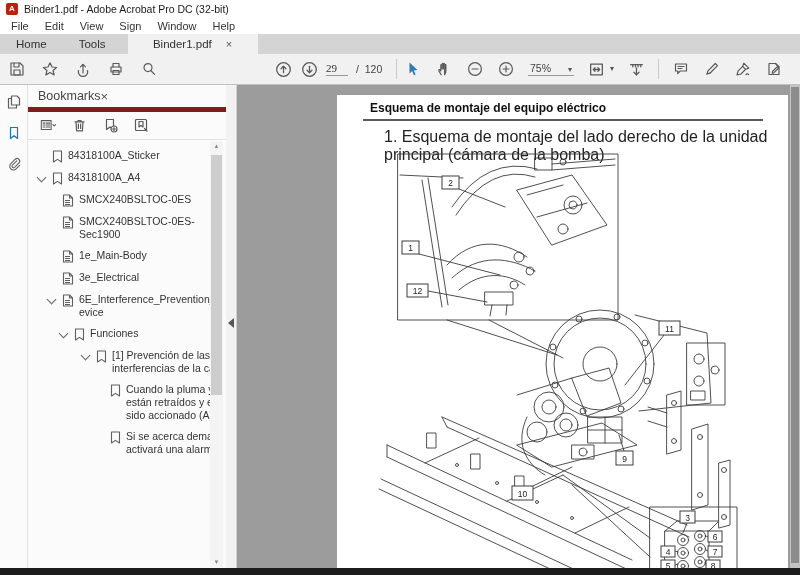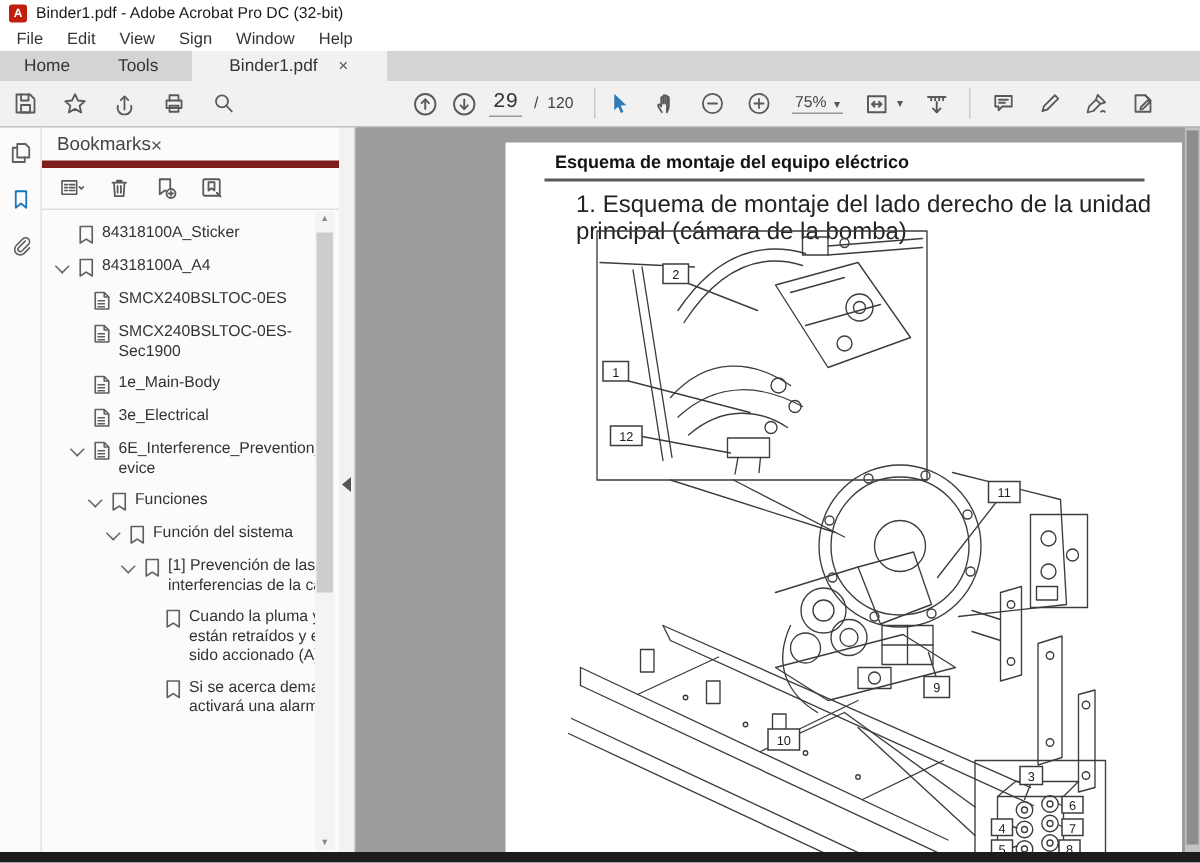--- a/index.html
+++ b/index.html
@@ -28,7 +28,7 @@
   .ic{width:18px;height:18px;display:inline-flex;align-items:center;justify-content:center}
   .ic svg{display:block;stroke:#5a5a5a;fill:none;stroke-width:1.2;stroke-linecap:round;stroke-linejoin:round}
   .vsep{width:1px;height:20px;background:#c9c9c9}
-  .page-input{width:22px;border:none;border-bottom:1px solid #9a9a9a;background:transparent;text-align:center;font-size:14px;color:#333;font-family:Liberation Mono, monospace;padding:0 0 1px 0}
+  .page-input{width:22px;border:none;border-bottom:1px solid #9a9a9a;background:transparent;font-size:11px;color:#333;font-family:Liberation Serif, serif;padding:0 0 1px 0}
   .page-total{font-size:10.5px;color:#444;white-space:pre}
   .zoom-box{display:flex;align-items:flex-end;gap:5px;border-bottom:1px solid #9a9a9a;padding:0 2px 1px 2px}
   .zoom-text{font-size:10.5px;color:#444}

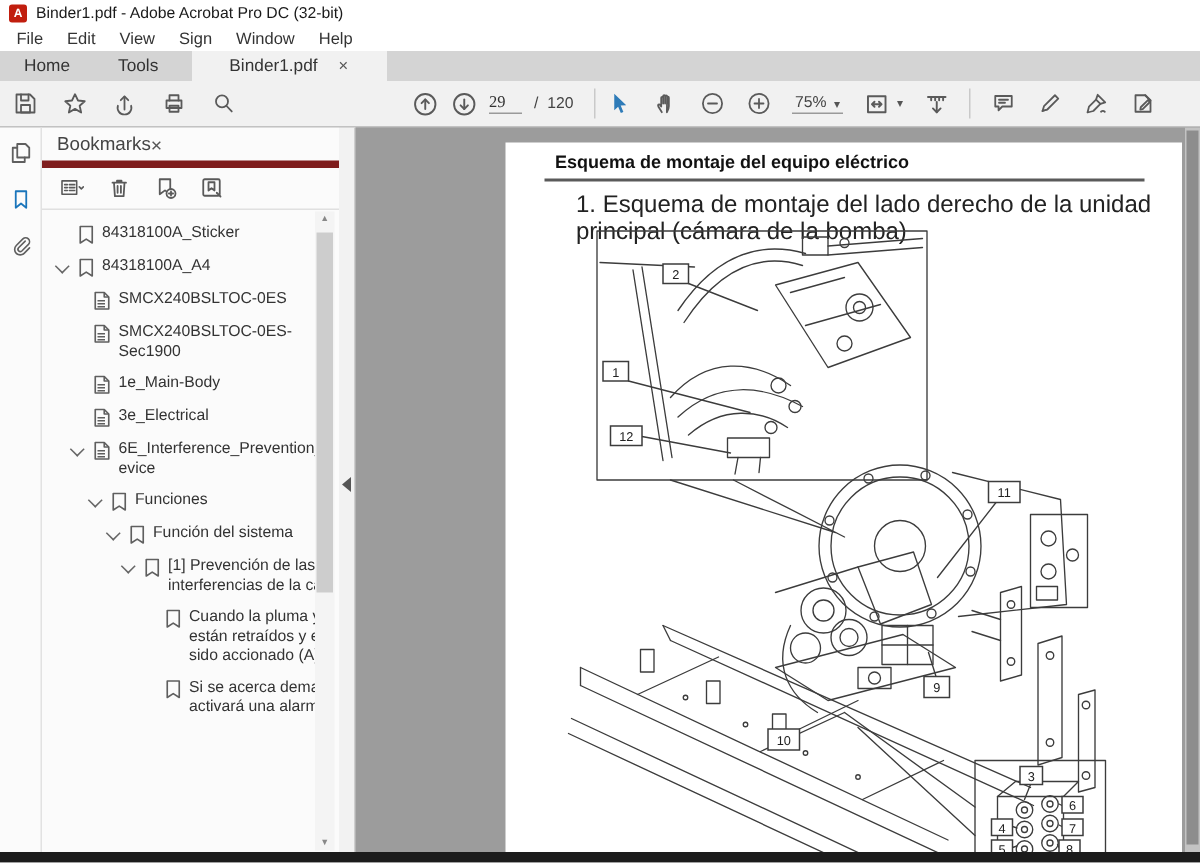--- a/index.html
+++ b/index.html
@@ -30,7 +30,7 @@
   .vsep{width:1px;height:20px;background:#c9c9c9}
   .page-input{width:22px;border:none;border-bottom:1px solid #9a9a9a;background:transparent;font-size:11px;color:#333;font-family:Liberation Serif, serif;padding:0 0 1px 0}
   .page-total{font-size:10.5px;color:#444;white-space:pre}
-  .zoom-box{display:flex;align-items:flex-end;gap:5px;border-bottom:1px solid #9a9a9a;padding:0 2px 1px 2px}
+  .zoom-box{display:flex;align-items:flex-end;gap:17px;border-bottom:1px solid #9a9a9a;padding:0 2px 1px 2px}
   .zoom-text{font-size:10.5px;color:#444}
   .caret{font-size:8px;color:#555;line-height:1}
   

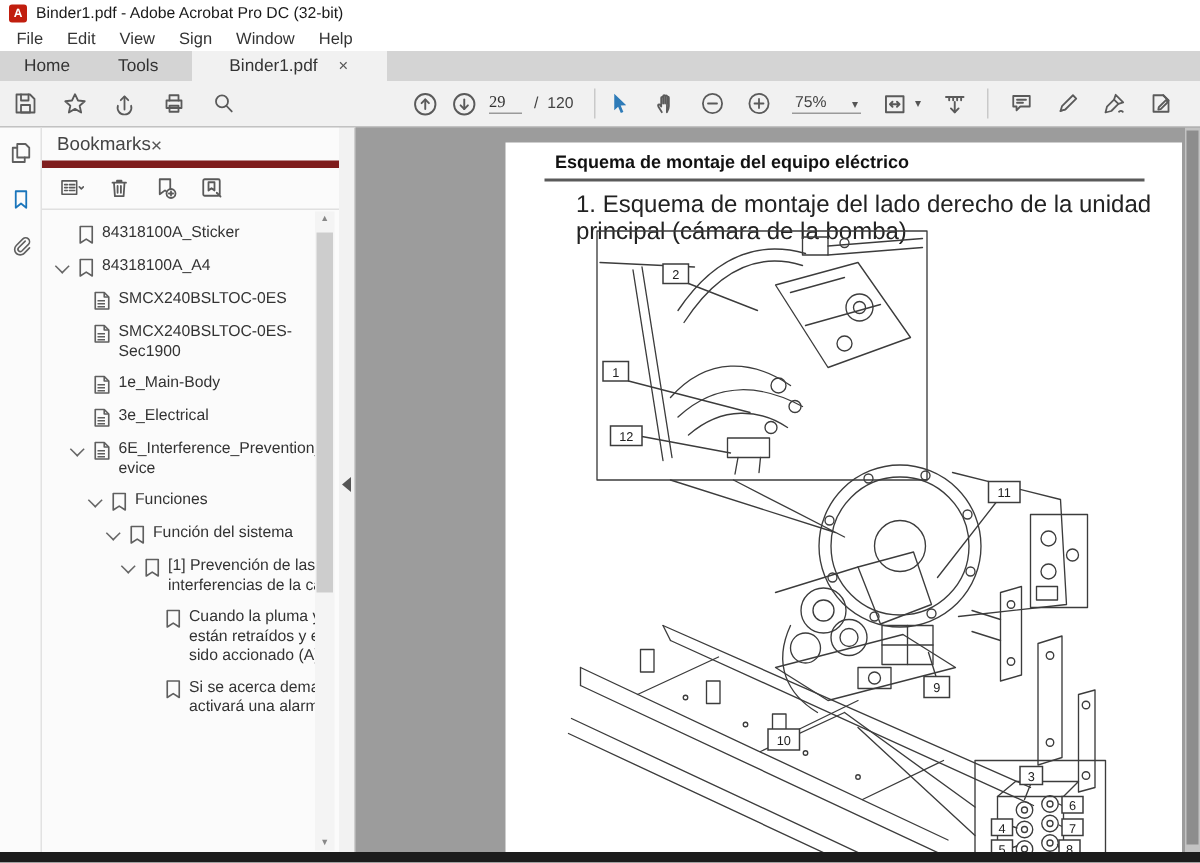--- a/index.html
+++ b/index.html
@@ -368,15 +368,6 @@
           </span>
         <span class="tlabel">Funciones</span>
       </div>
-      <div class="trow ind4">
-        <span class="chev"></span>
-        <span class="bicon">
-            <svg width="11" height="13" viewBox="0 0 11 13">
-              <path d="M1.5 1h8v11L5.5 9.4 1.5 12z"></path>
-            </svg>
-          </span>
-        <span class="tlabel">Función del sistema</span>
-      </div>
       <div class="trow ind5">
         <span class="chev"></span>
         <span class="bicon">

